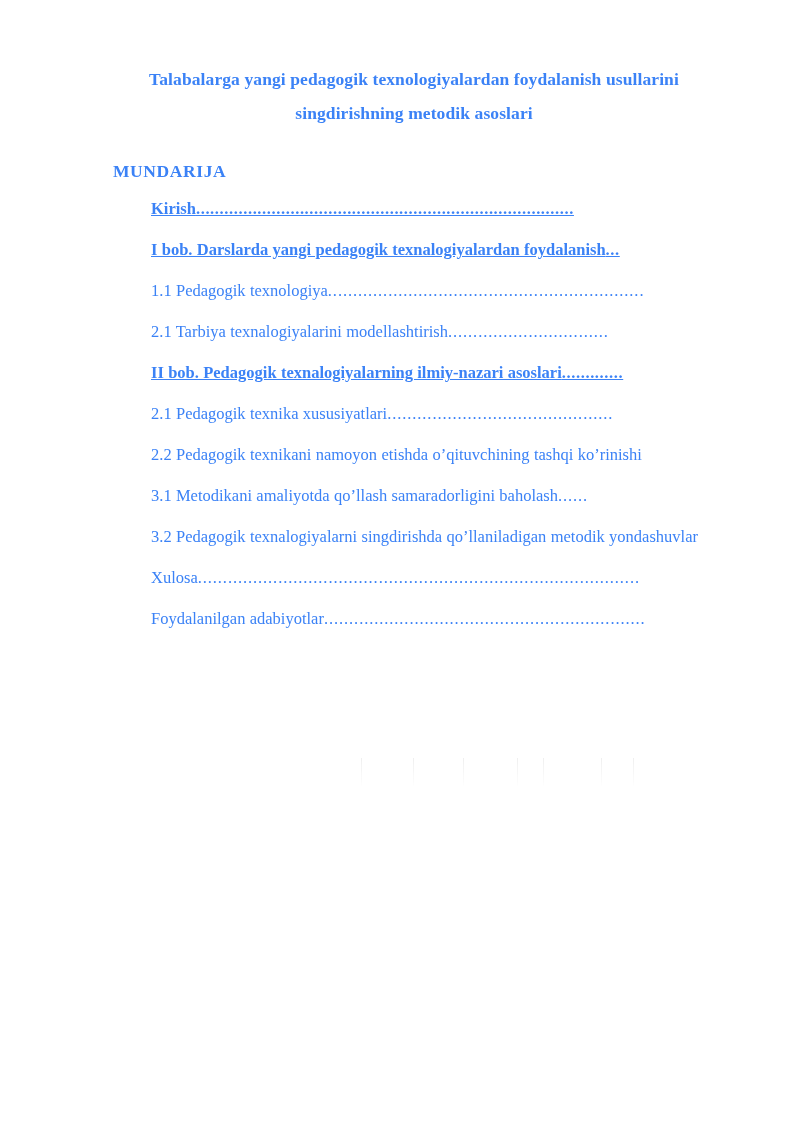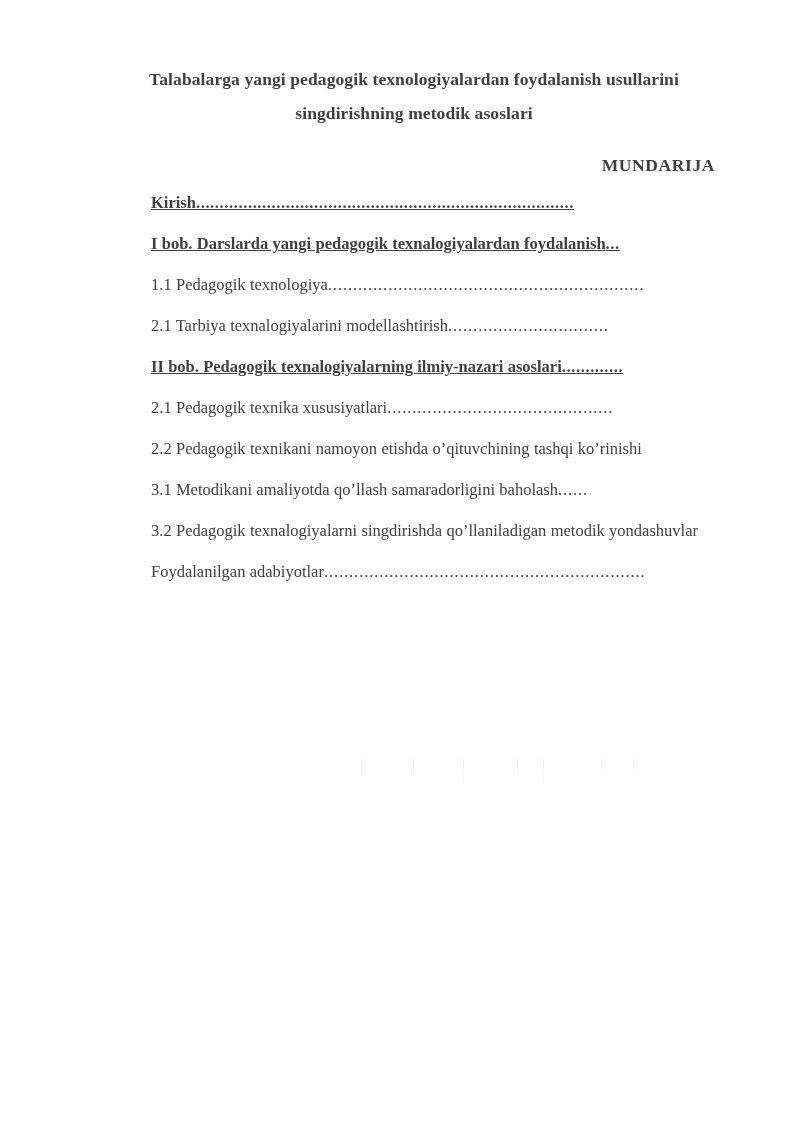--- a/index.html
+++ b/index.html
@@ -15,7 +15,7 @@
     margin: 0 auto;
     overflow: hidden;
     font-family: "Liberation Serif", "DejaVu Serif", serif;
-    color: #404040;
+    color: #3b82f6;
     -webkit-font-smoothing: antialiased;
   }
   .content {

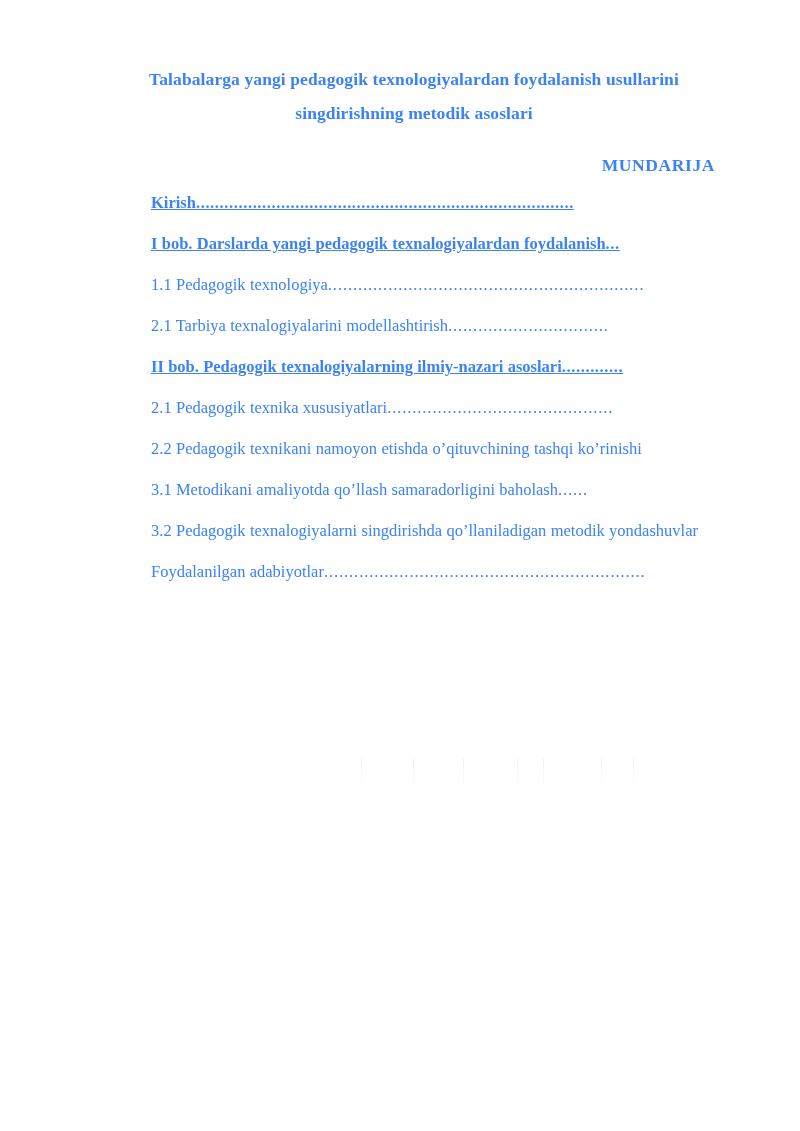--- a/index.html
+++ b/index.html
@@ -39,9 +39,9 @@
     font-weight: bold;
     font-size: 17.5px;
     line-height: 30px;
-    text-align: right;
+    text-align: left;
     letter-spacing: 0.6px;
-    margin-top: 20px;
+    margin-top: 26px;
     margin-bottom: 6px;
   }
 

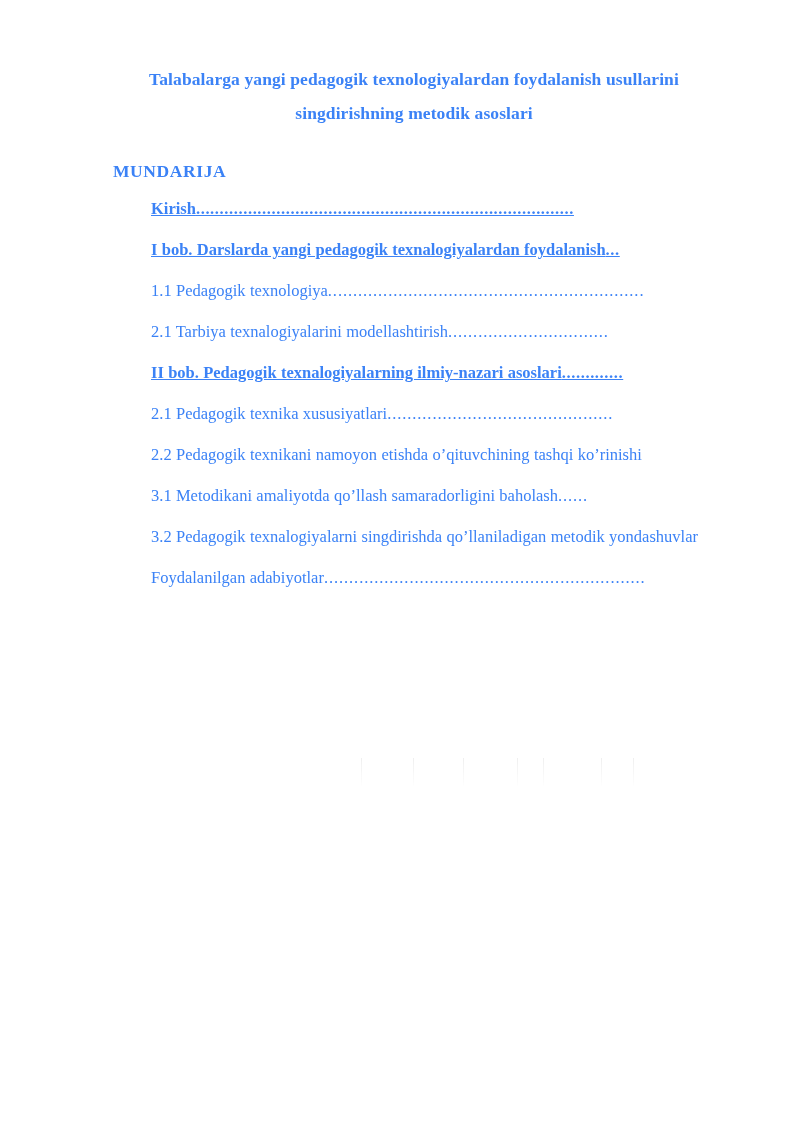--- a/index.html
+++ b/index.html
@@ -142,6 +142,9 @@
         <span>3.2 Pedagogik texnalogiyalarni singdirishda qo’llaniladigan metodik yondashuvlar</span><span class="leader"></span>
       </div>
 
+      <div class="toc-entry">
+        <span>Xulosa</span><span class="leader">........................................................................................</span>
+      </div>
 
       <div class="toc-entry">
         <span>Foydalanilgan adabiyotlar</span><span class="leader">................................................................</span>

